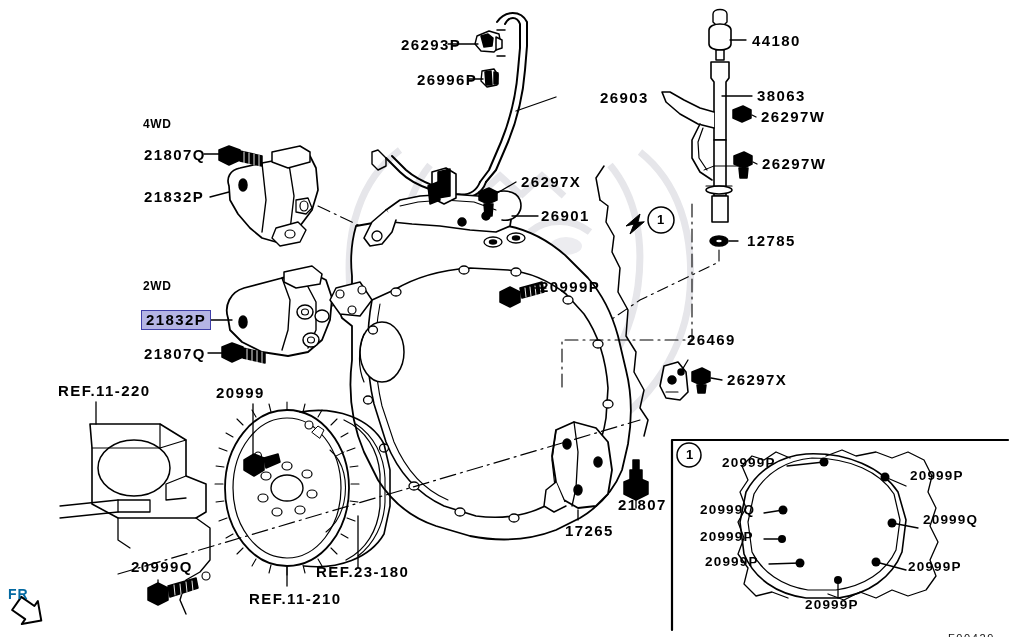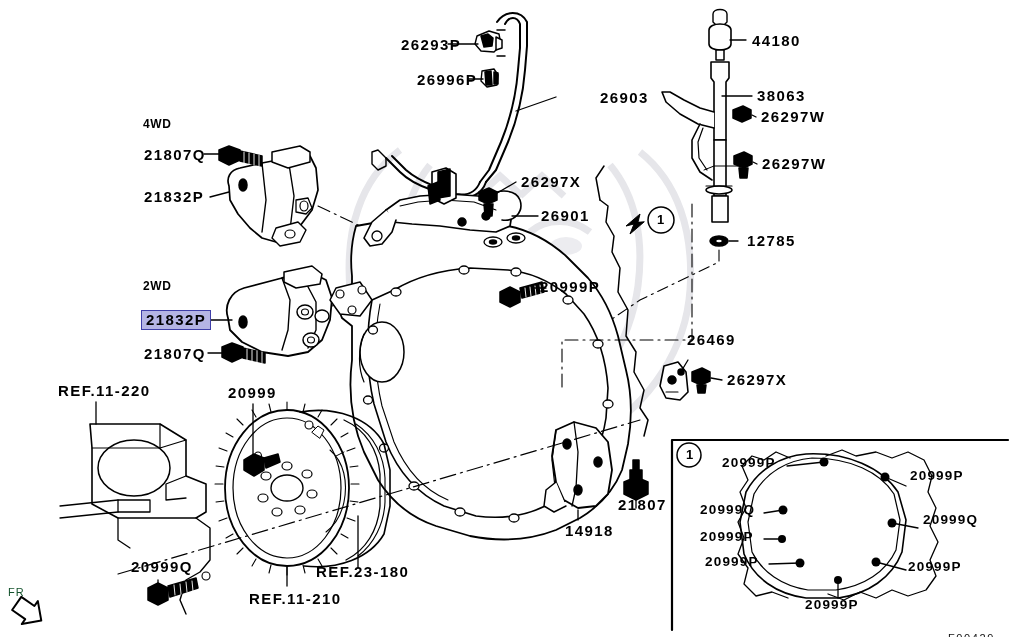--- a/index.html
+++ b/index.html
@@ -479,7 +479,7 @@
     <div class="lbl" style="left:565px; top:523px;">14918</div>
     <div class="lbl" style="left:618px; top:497px;">21807</div>
 
-    <div class="lbl" style="left:228px; top:385px;">20999</div>
+    <div class="lbl" style="left:216px; top:385px;">20999</div>
     <div class="lbl" style="left:131px; top:559px;">20999Q</div>
 
     <div class="lbl" style="left:58px; top:383px;">REF.11-220</div>

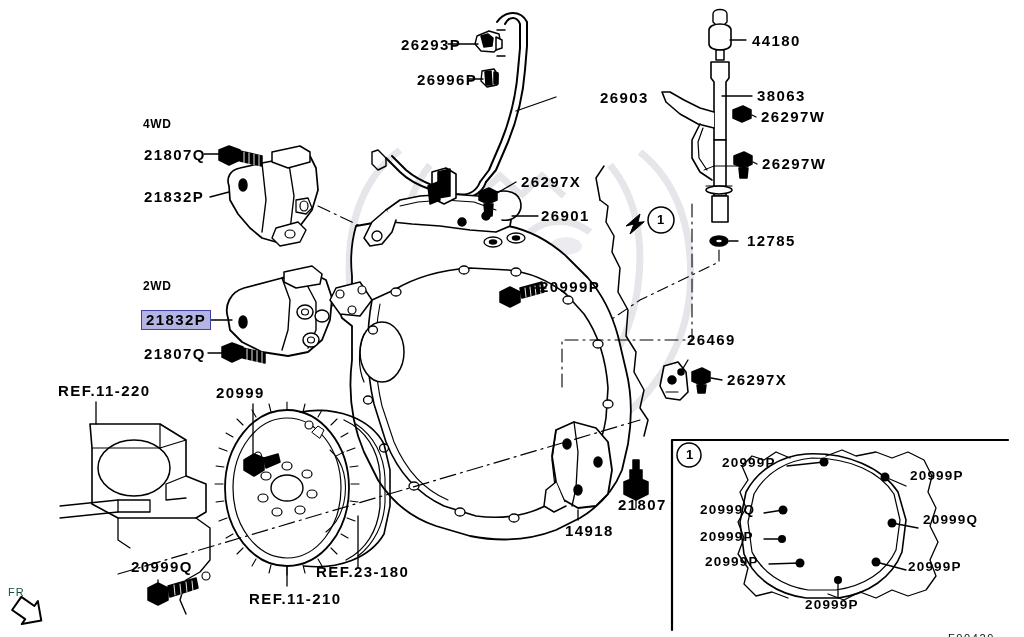--- a/index.html
+++ b/index.html
@@ -476,7 +476,7 @@
     <div class="lbl" style="left:650px; top:332px;margin-left:37px;">26469</div>
     <div class="lbl" style="left:727px; top:372px;">26297X</div>
 
-    <div class="lbl" style="left:565px; top:523px;">14918</div>
+    <div class="lbl" style="left:565px; top:523px;">17265</div>
     <div class="lbl" style="left:618px; top:497px;">21807</div>
 
     <div class="lbl" style="left:216px; top:385px;">20999</div>

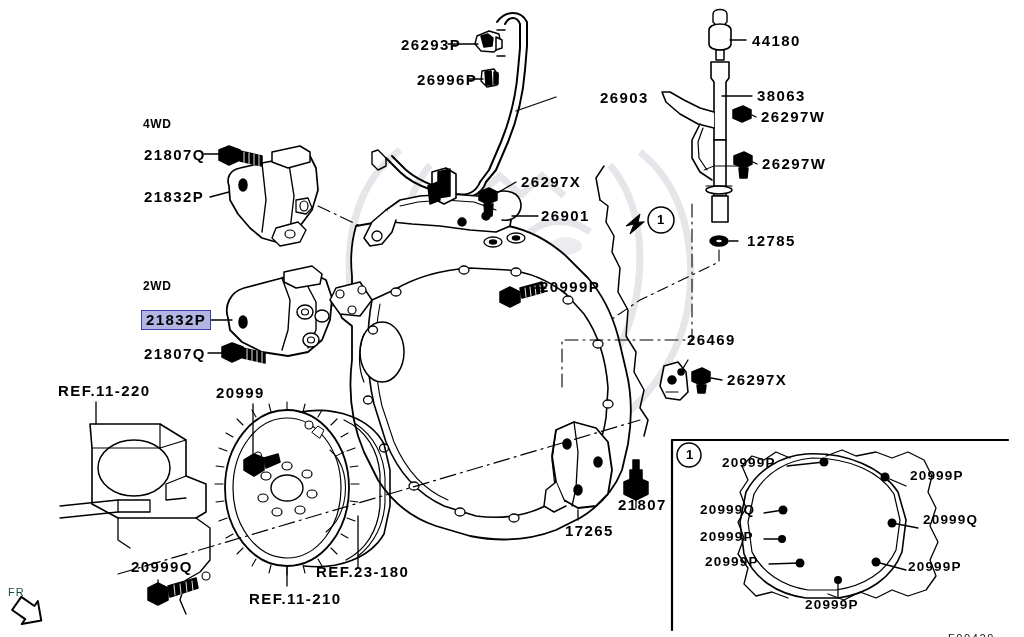--- a/index.html
+++ b/index.html
@@ -48,10 +48,10 @@
   }
   .fr {
     position: absolute;
-    font-size: 11px;
+    font-size: 14px;
     letter-spacing: 1px;
-    font-weight: 400;
-    color: #14532d;
+    font-weight: 700;
+    color: #0369a1;
   }
 </style>
 </head>

